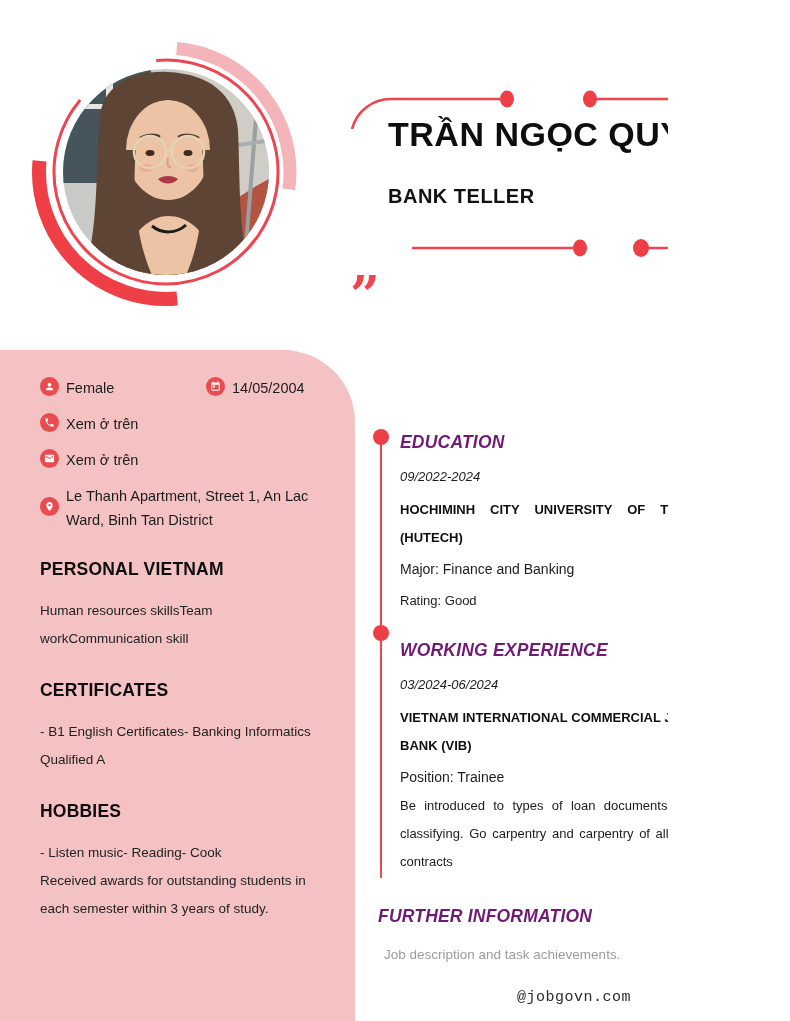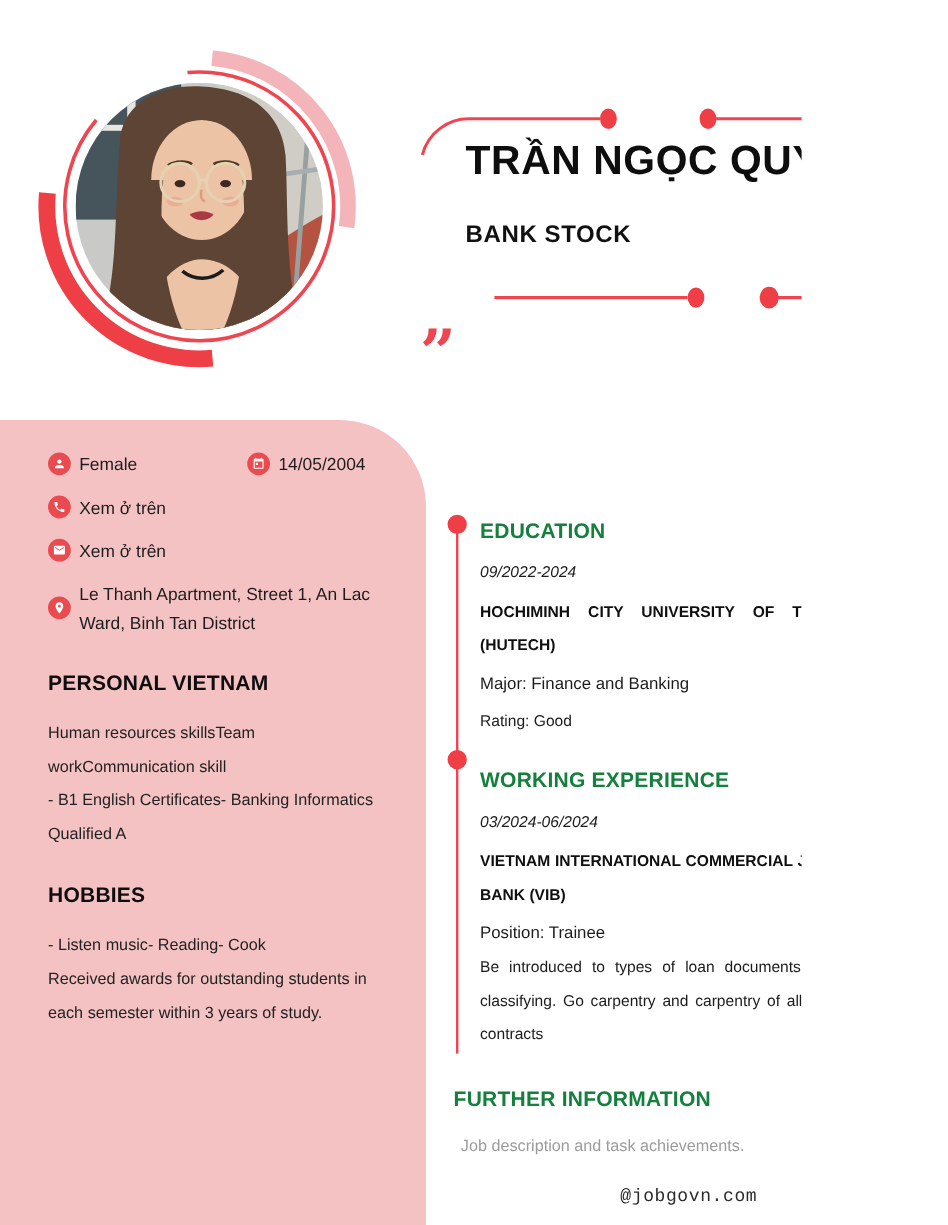--- a/index.html
+++ b/index.html
@@ -130,7 +130,7 @@
       </g>
     </svg>
     <h1 class="name">TRẦN NGỌC QUYÊN</h1>
-    <h2 class="jobtitle">BANK STOCK</h2>
+    <h2 class="jobtitle">BANK TELLER</h2>
   </div>
 
   <div class="quote">

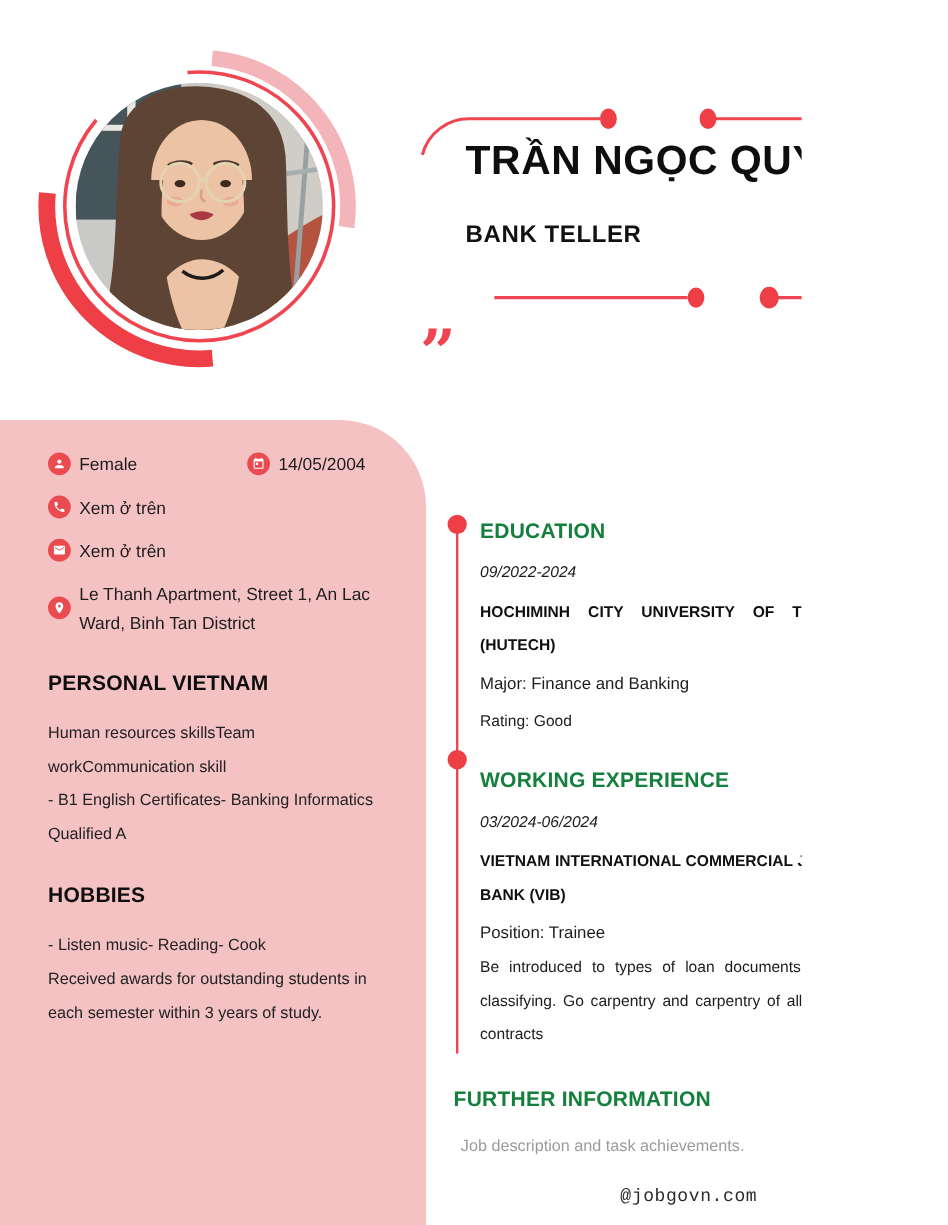--- a/index.html
+++ b/index.html
@@ -47,7 +47,7 @@
   .tdot.d1{top:1px;}
   .tdot.d2{top:197px;}
   .msection{margin-left:22px;}
-  .msection h3{margin:0 0 16px 0;font-size:17.5px;font-weight:bold;color:#15803d;letter-spacing:.2px;}
+  .msection h3{margin:0 0 16px 0;font-size:17.5px;font-weight:bold;color:#701a75;letter-spacing:.2px;font-style:italic;}
   .msection .date{margin:0 0 12px 0;font-size:13px;font-style:italic;color:#1c1c1c;}
   .msection .org{margin:0 0 4px 0;font-size:13px;font-weight:bold;line-height:28px;
                  text-align:justify;color:#0f0f0f;}

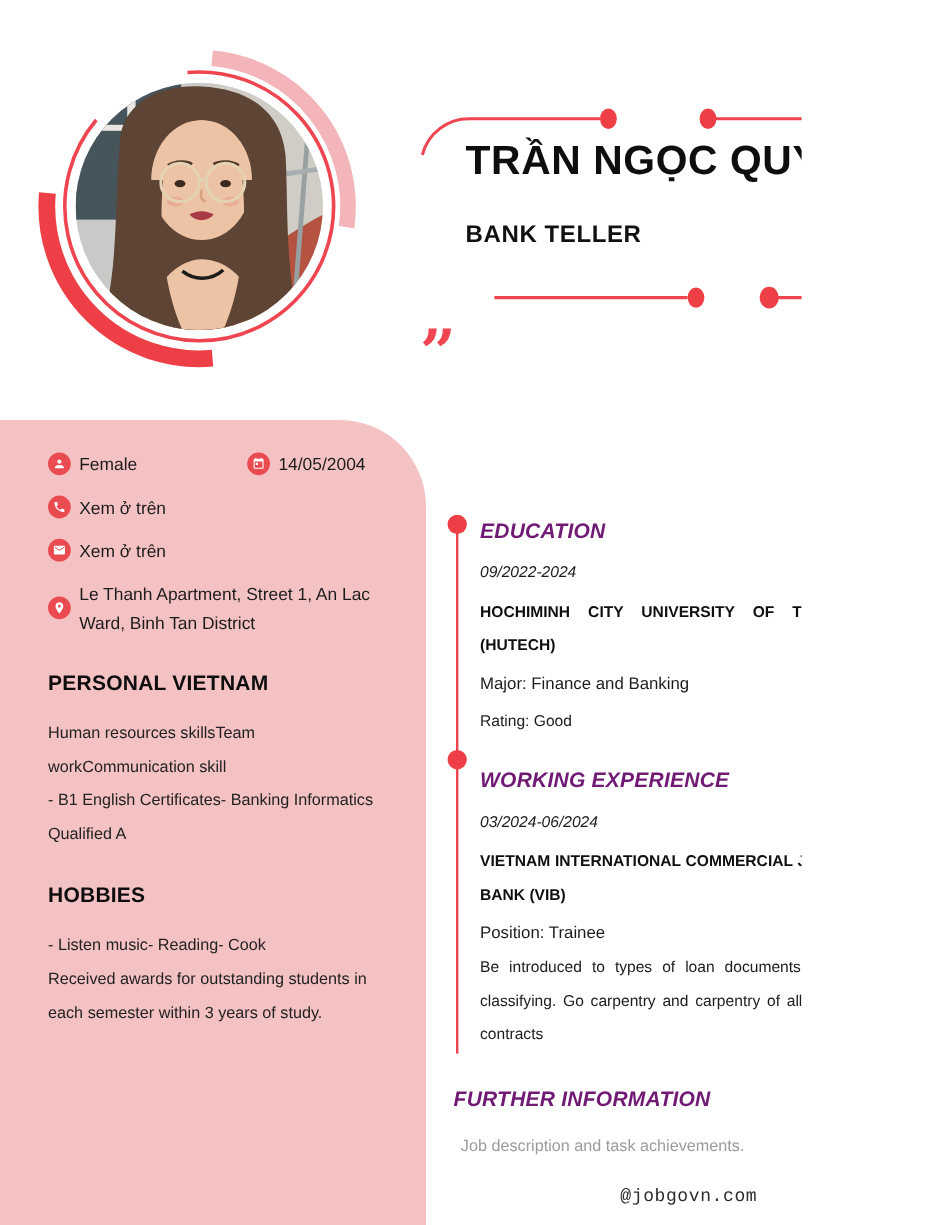--- a/index.html
+++ b/index.html
@@ -187,6 +187,7 @@
       <p>Human resources skillsTeam workCommunication skill</p>
     </div>
     <div class="side-section">
+      <h3>CERTIFICATES</h3>
       <p>- B1 English Certificates- Banking Informatics Qualified A</p>
     </div>
     <div class="side-section">

